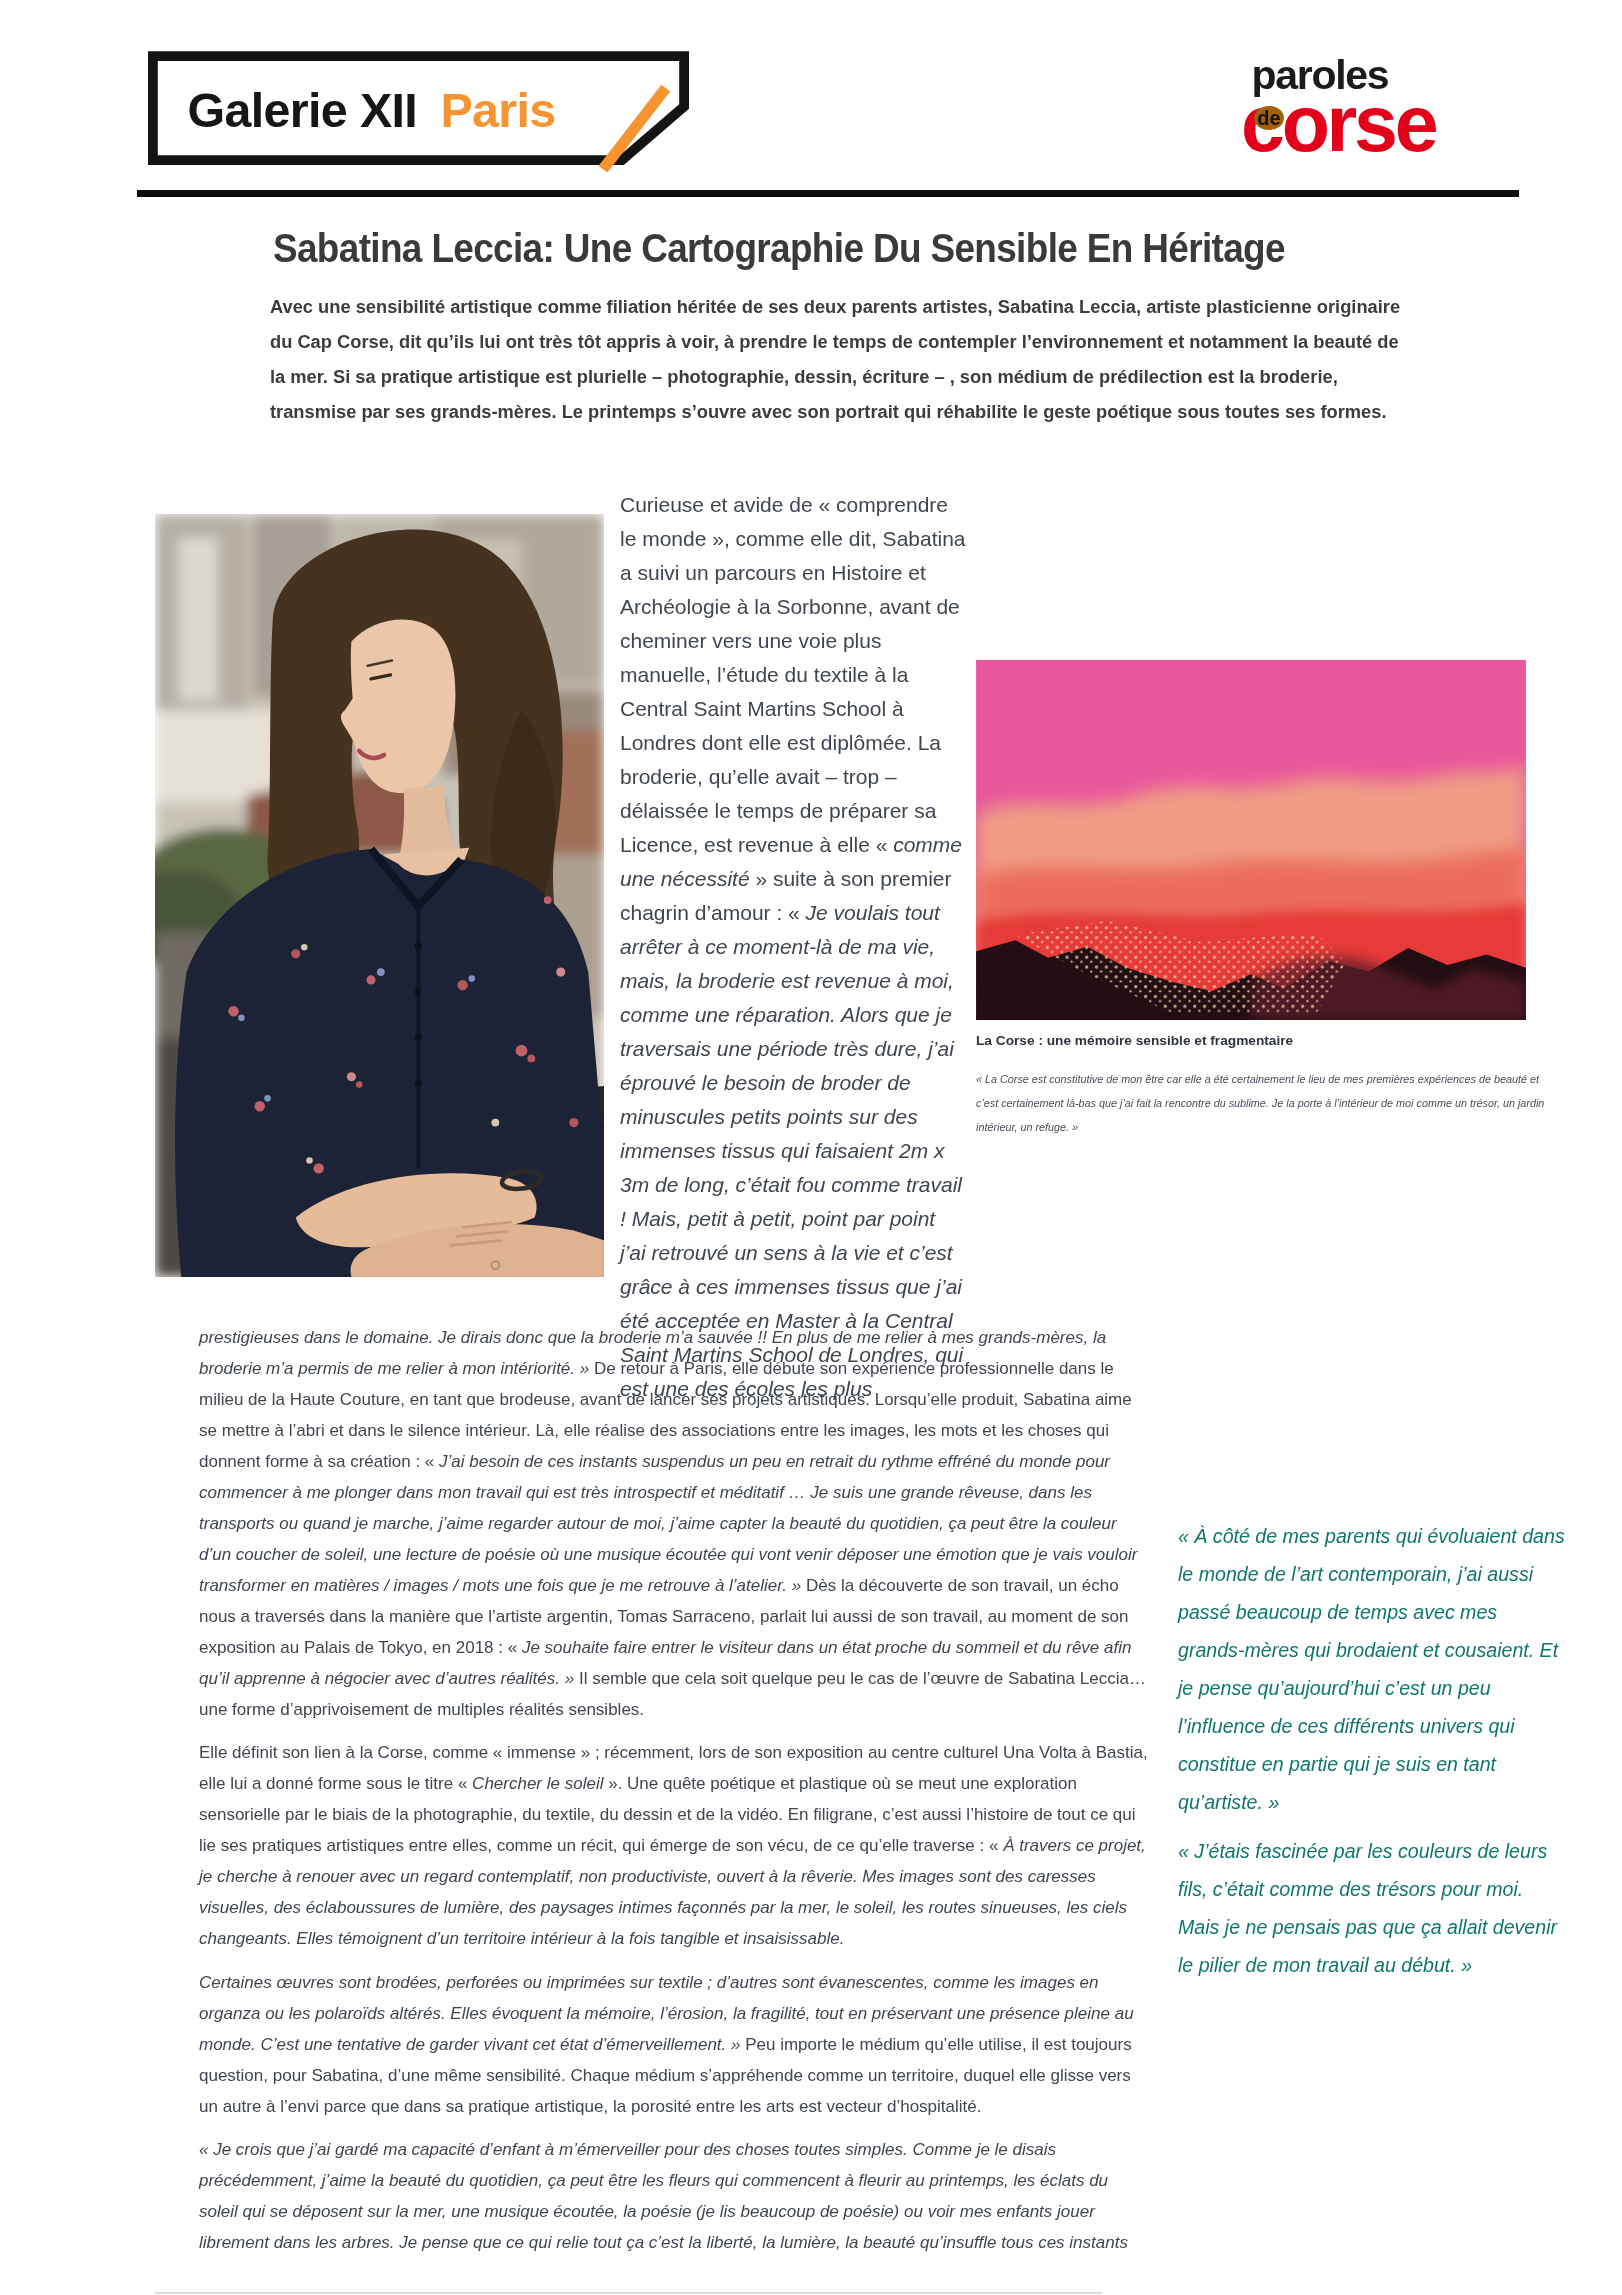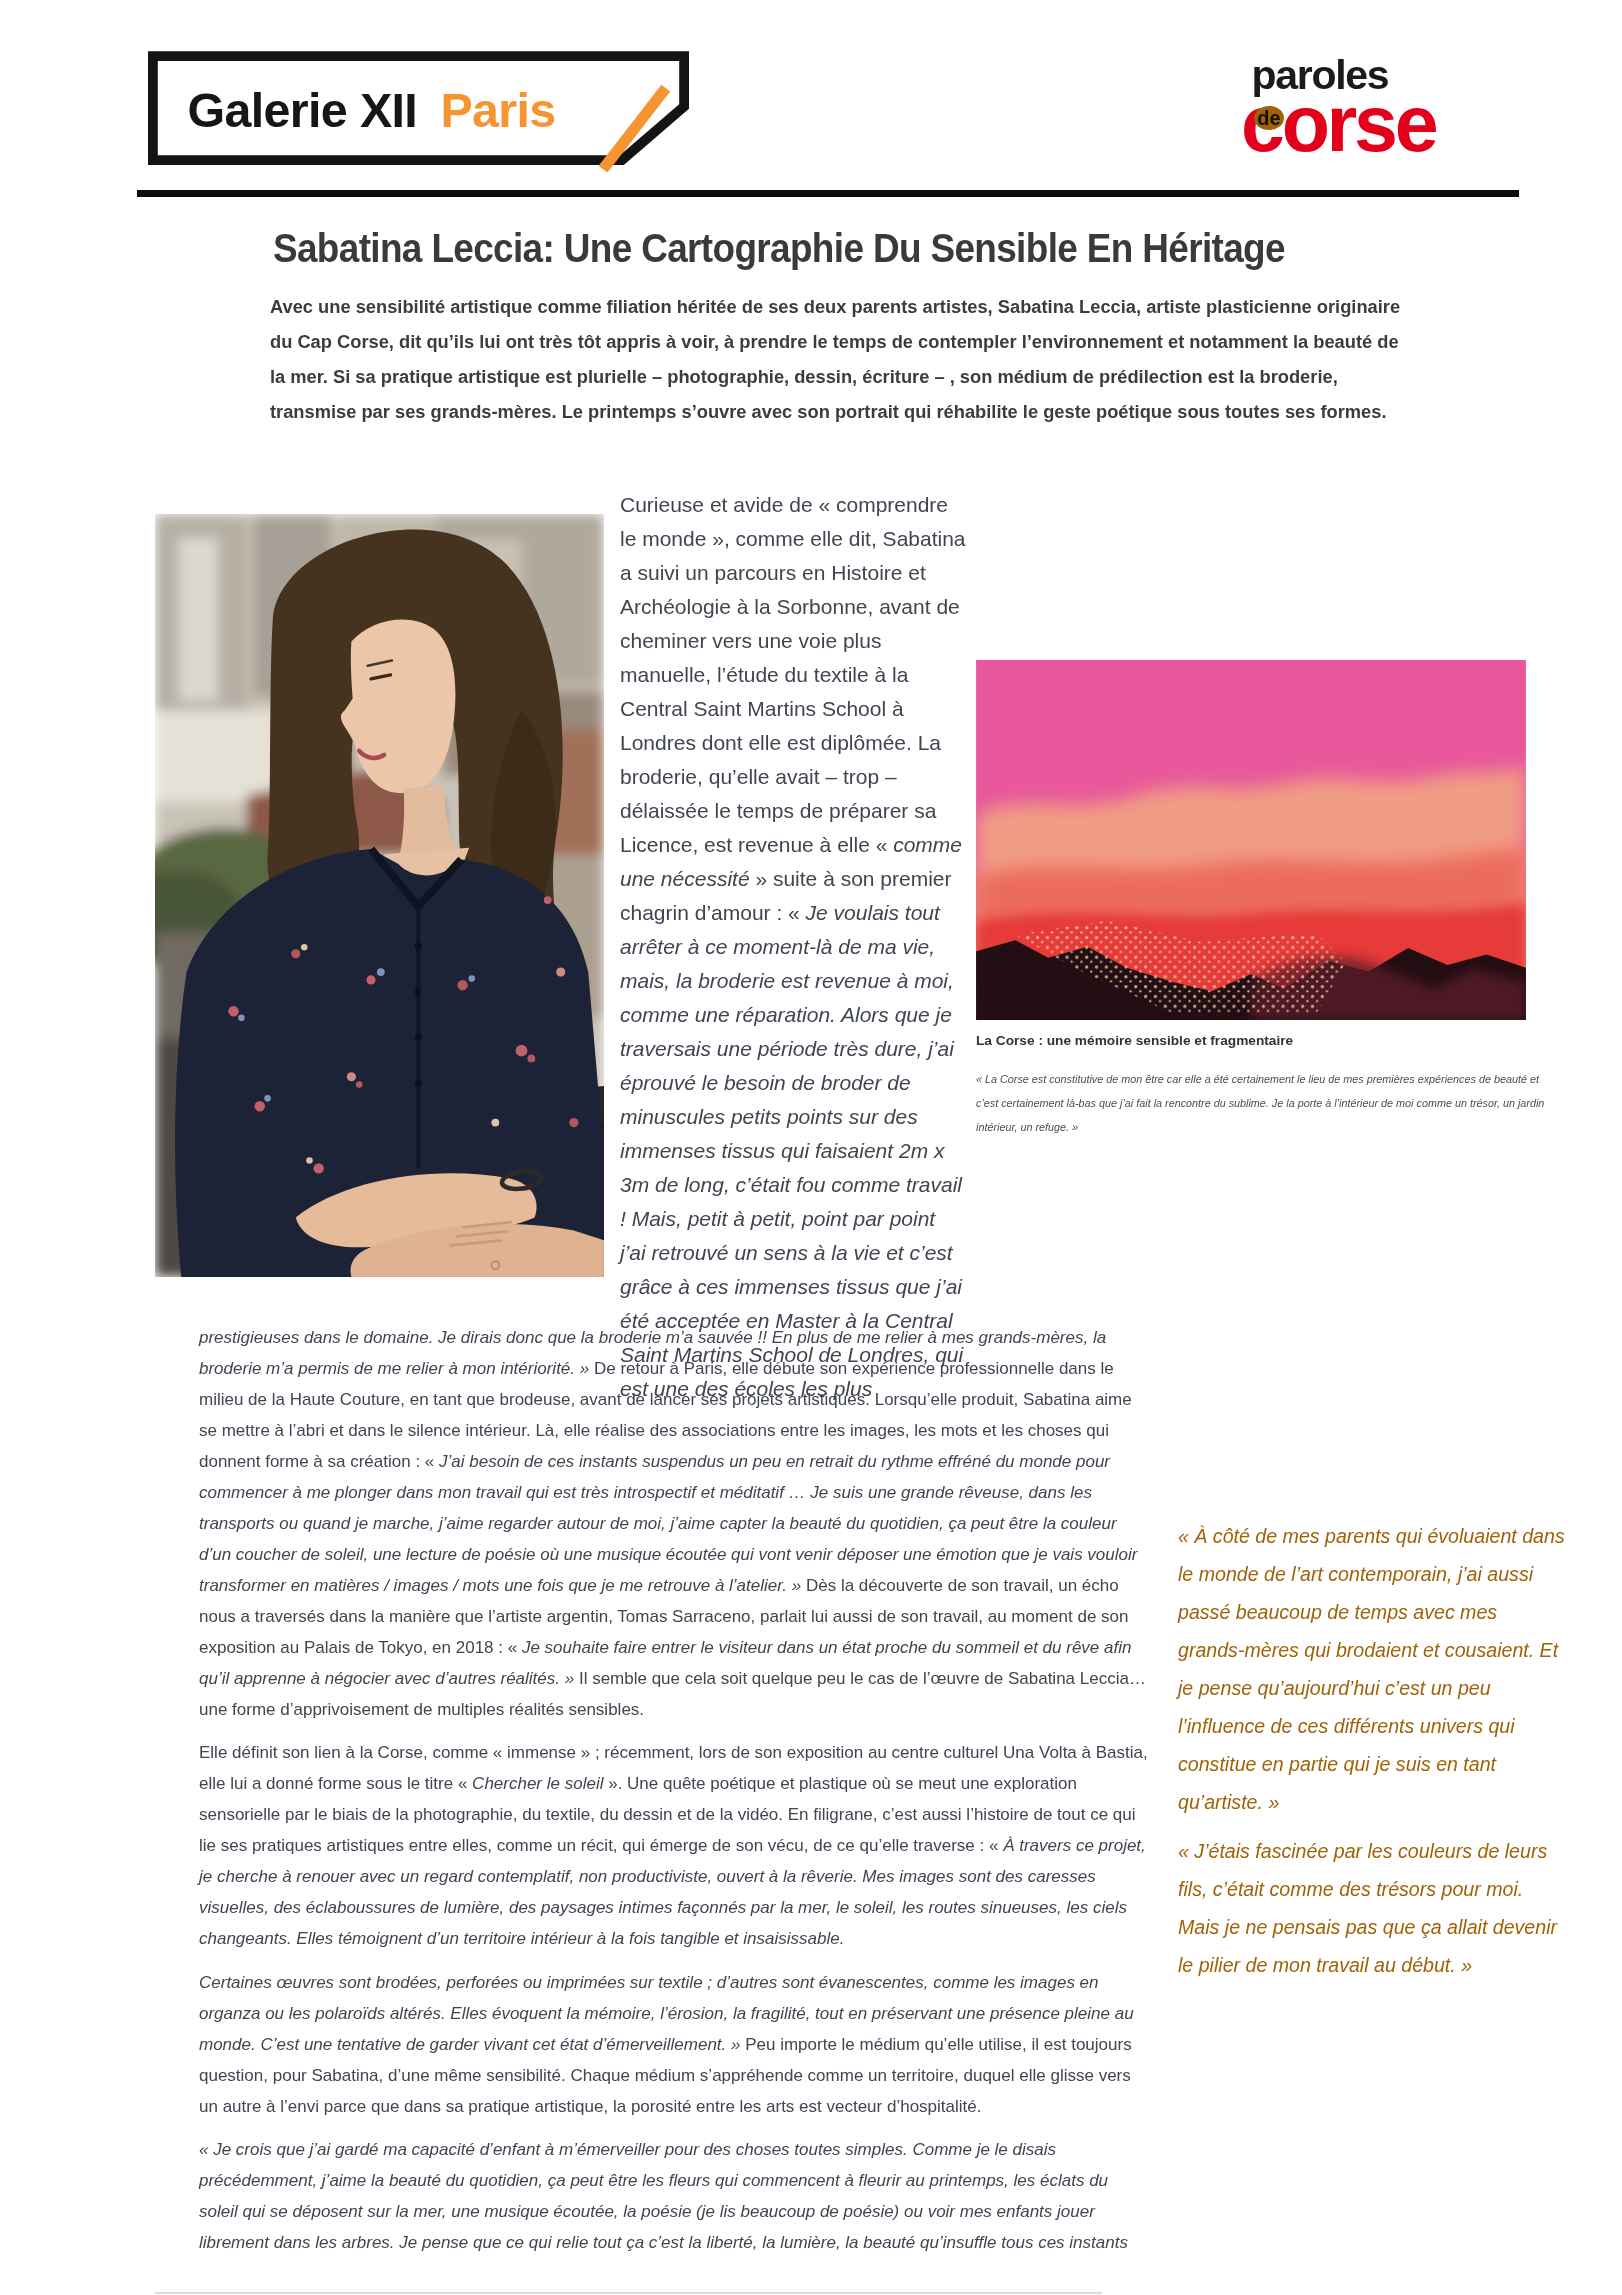--- a/index.html
+++ b/index.html
@@ -38,7 +38,7 @@
   
   .body-flow { left:155px; top:1322px; width:950px; font-size:17px; line-height:31px;margin-left:44px; }
   .body-flow p { margin:0 0 12.4px 0; }
-  .sidebar { left:1178px; top:1517px; width:387px; font-size:19.6px; line-height:38px; font-style:italic; color:#a16207; }
+  .sidebar { left:1178px; top:1517px; width:387px; font-size:19.6px; line-height:38px; font-style:italic; color:#0f766e; }
   .sidebar p { margin:0 0 10.5px 0; }
   .bottom-rule { left:155px; top:2292px; width:947px; height:2px; background:#dcdcdc; }
 </style>

